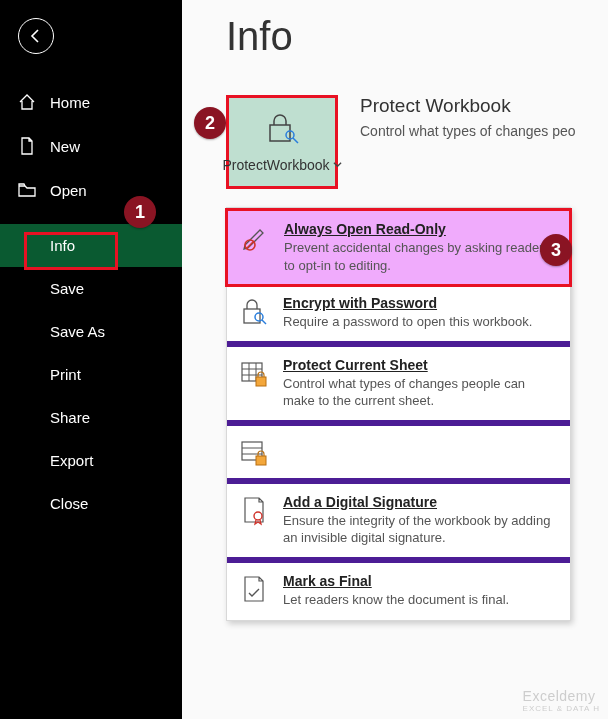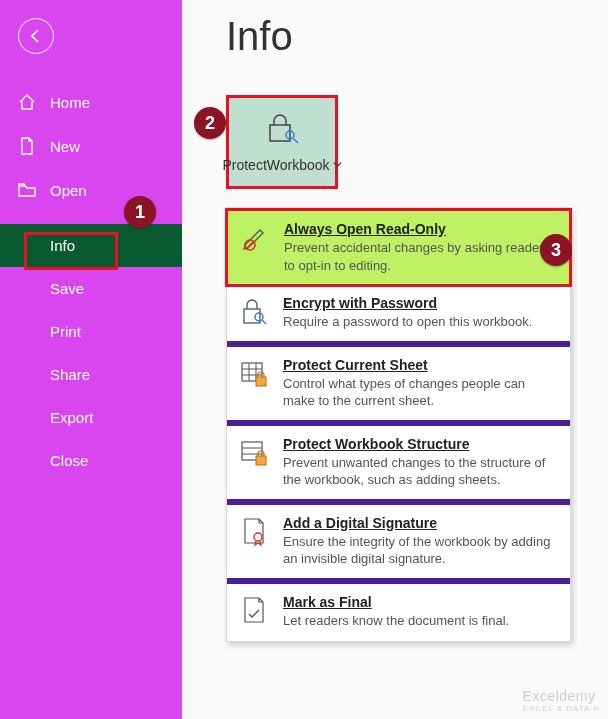--- a/index.html
+++ b/index.html
@@ -14,7 +14,7 @@
   .sidebar {
     width: 182px;
     height: 719px;
-    background: #d946ef;
+    background: #000000;
     color: #fff;
     padding-top: 18px;
     flex-shrink: 0;

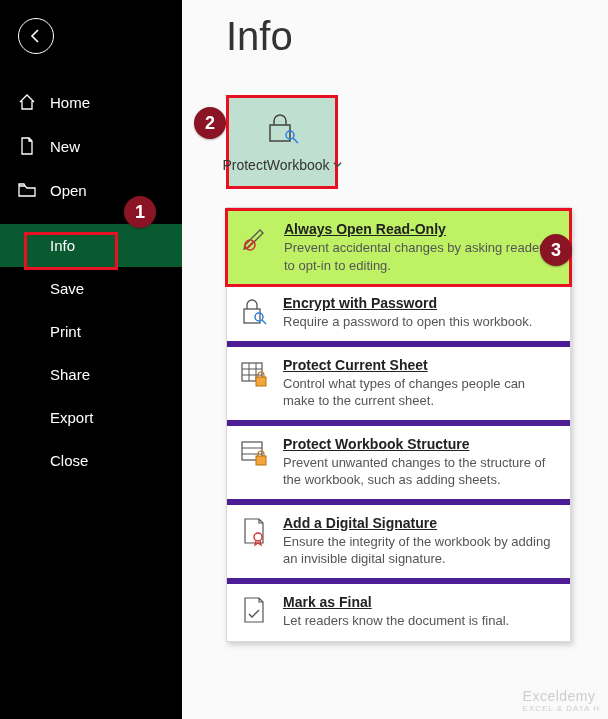--- a/index.html
+++ b/index.html
@@ -198,6 +198,10 @@
         </span>
       </span>
     </div>
+    <div class="protect-side">
+      <h2>Protect Workbook</h2>
+      <p>Control what types of changes peo</p>
+    </div>
   </div>
 
   <div class="menu">

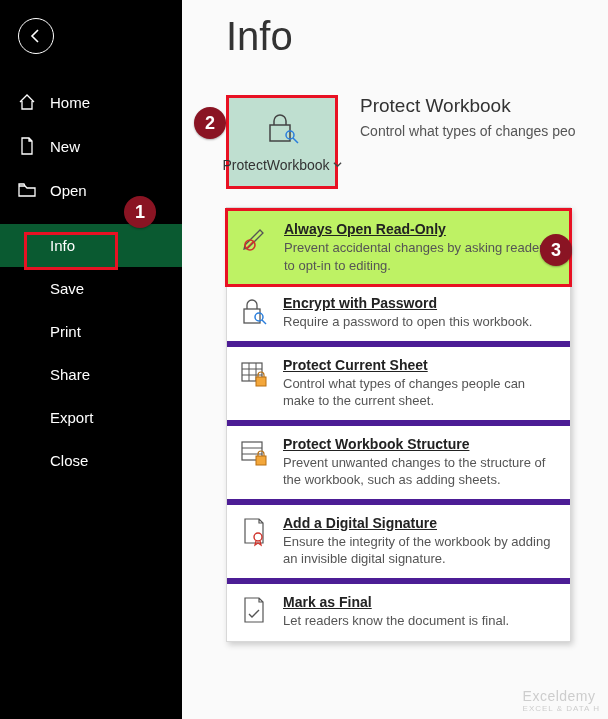--- a/index.html
+++ b/index.html
@@ -106,7 +106,7 @@
   .menu-item .mi-body { flex: 1; }
   .menu-item .mi-title { font-size: 14px; color: #222; font-weight: 700; text-decoration: underline; margin-bottom: 2px; }
   .menu-item .mi-desc { font-size: 13px; color: #555; line-height: 1.35; }
-  .menu-item.hi { border: 3px solid #e81123; margin: -2px; background:#bef264; }
+  .menu-item.hi { border: 3px solid #e81123; margin: -2px; background:#f0abfc; }
   .watermark {
     position: absolute; right: 8px; bottom: 6px;
     font-size: 14px; color: rgba(120,120,120,.35); font-weight:300;

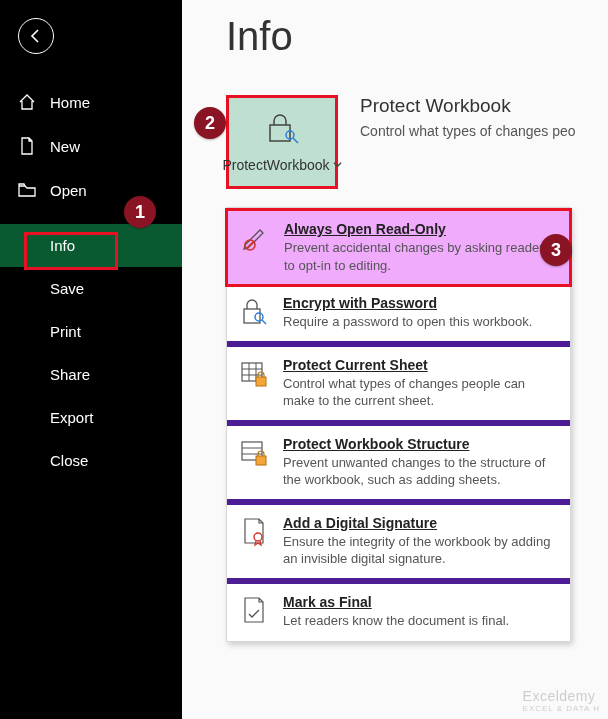--- a/index.html
+++ b/index.html
@@ -160,6 +160,9 @@
     <span>Save</span>
   </div>
   <div class="nav-item no-icon">
+    <span>Save As</span>
+  </div>
+  <div class="nav-item no-icon">
     <span>Print</span>
   </div>
   <div class="nav-item no-icon">

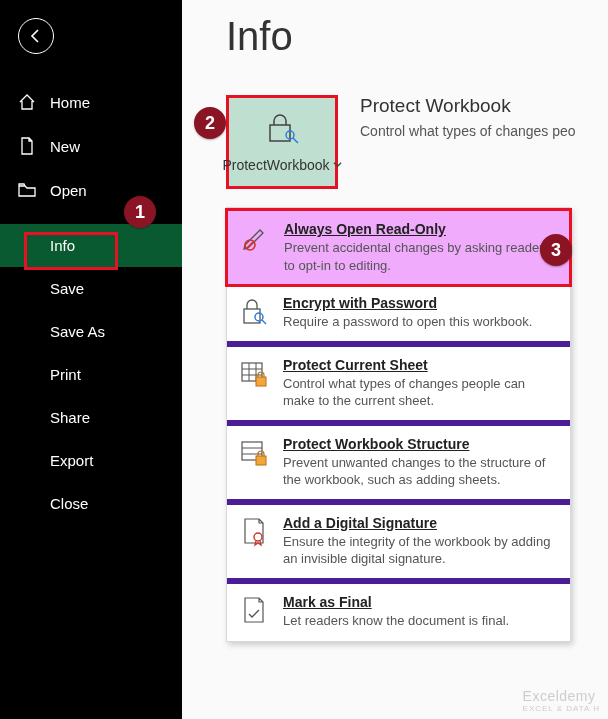--- a/index.html
+++ b/index.html
@@ -262,10 +262,6 @@
           <path d="M19 18v-2a3 3 0 0 1 6 0v2" stroke="#b86f12" stroke-width="1.2" fill="none"></path>
         </svg>
       </span>
-      <div class="mi-body">
-        <div class="mi-title">Protect Workbook Structure</div>
-        <div class="mi-desc">Prevent unwanted changes to the structure of the workbook, such as adding sheets.</div>
-      </div>
     </div>
 
     <div class="menu-item">

